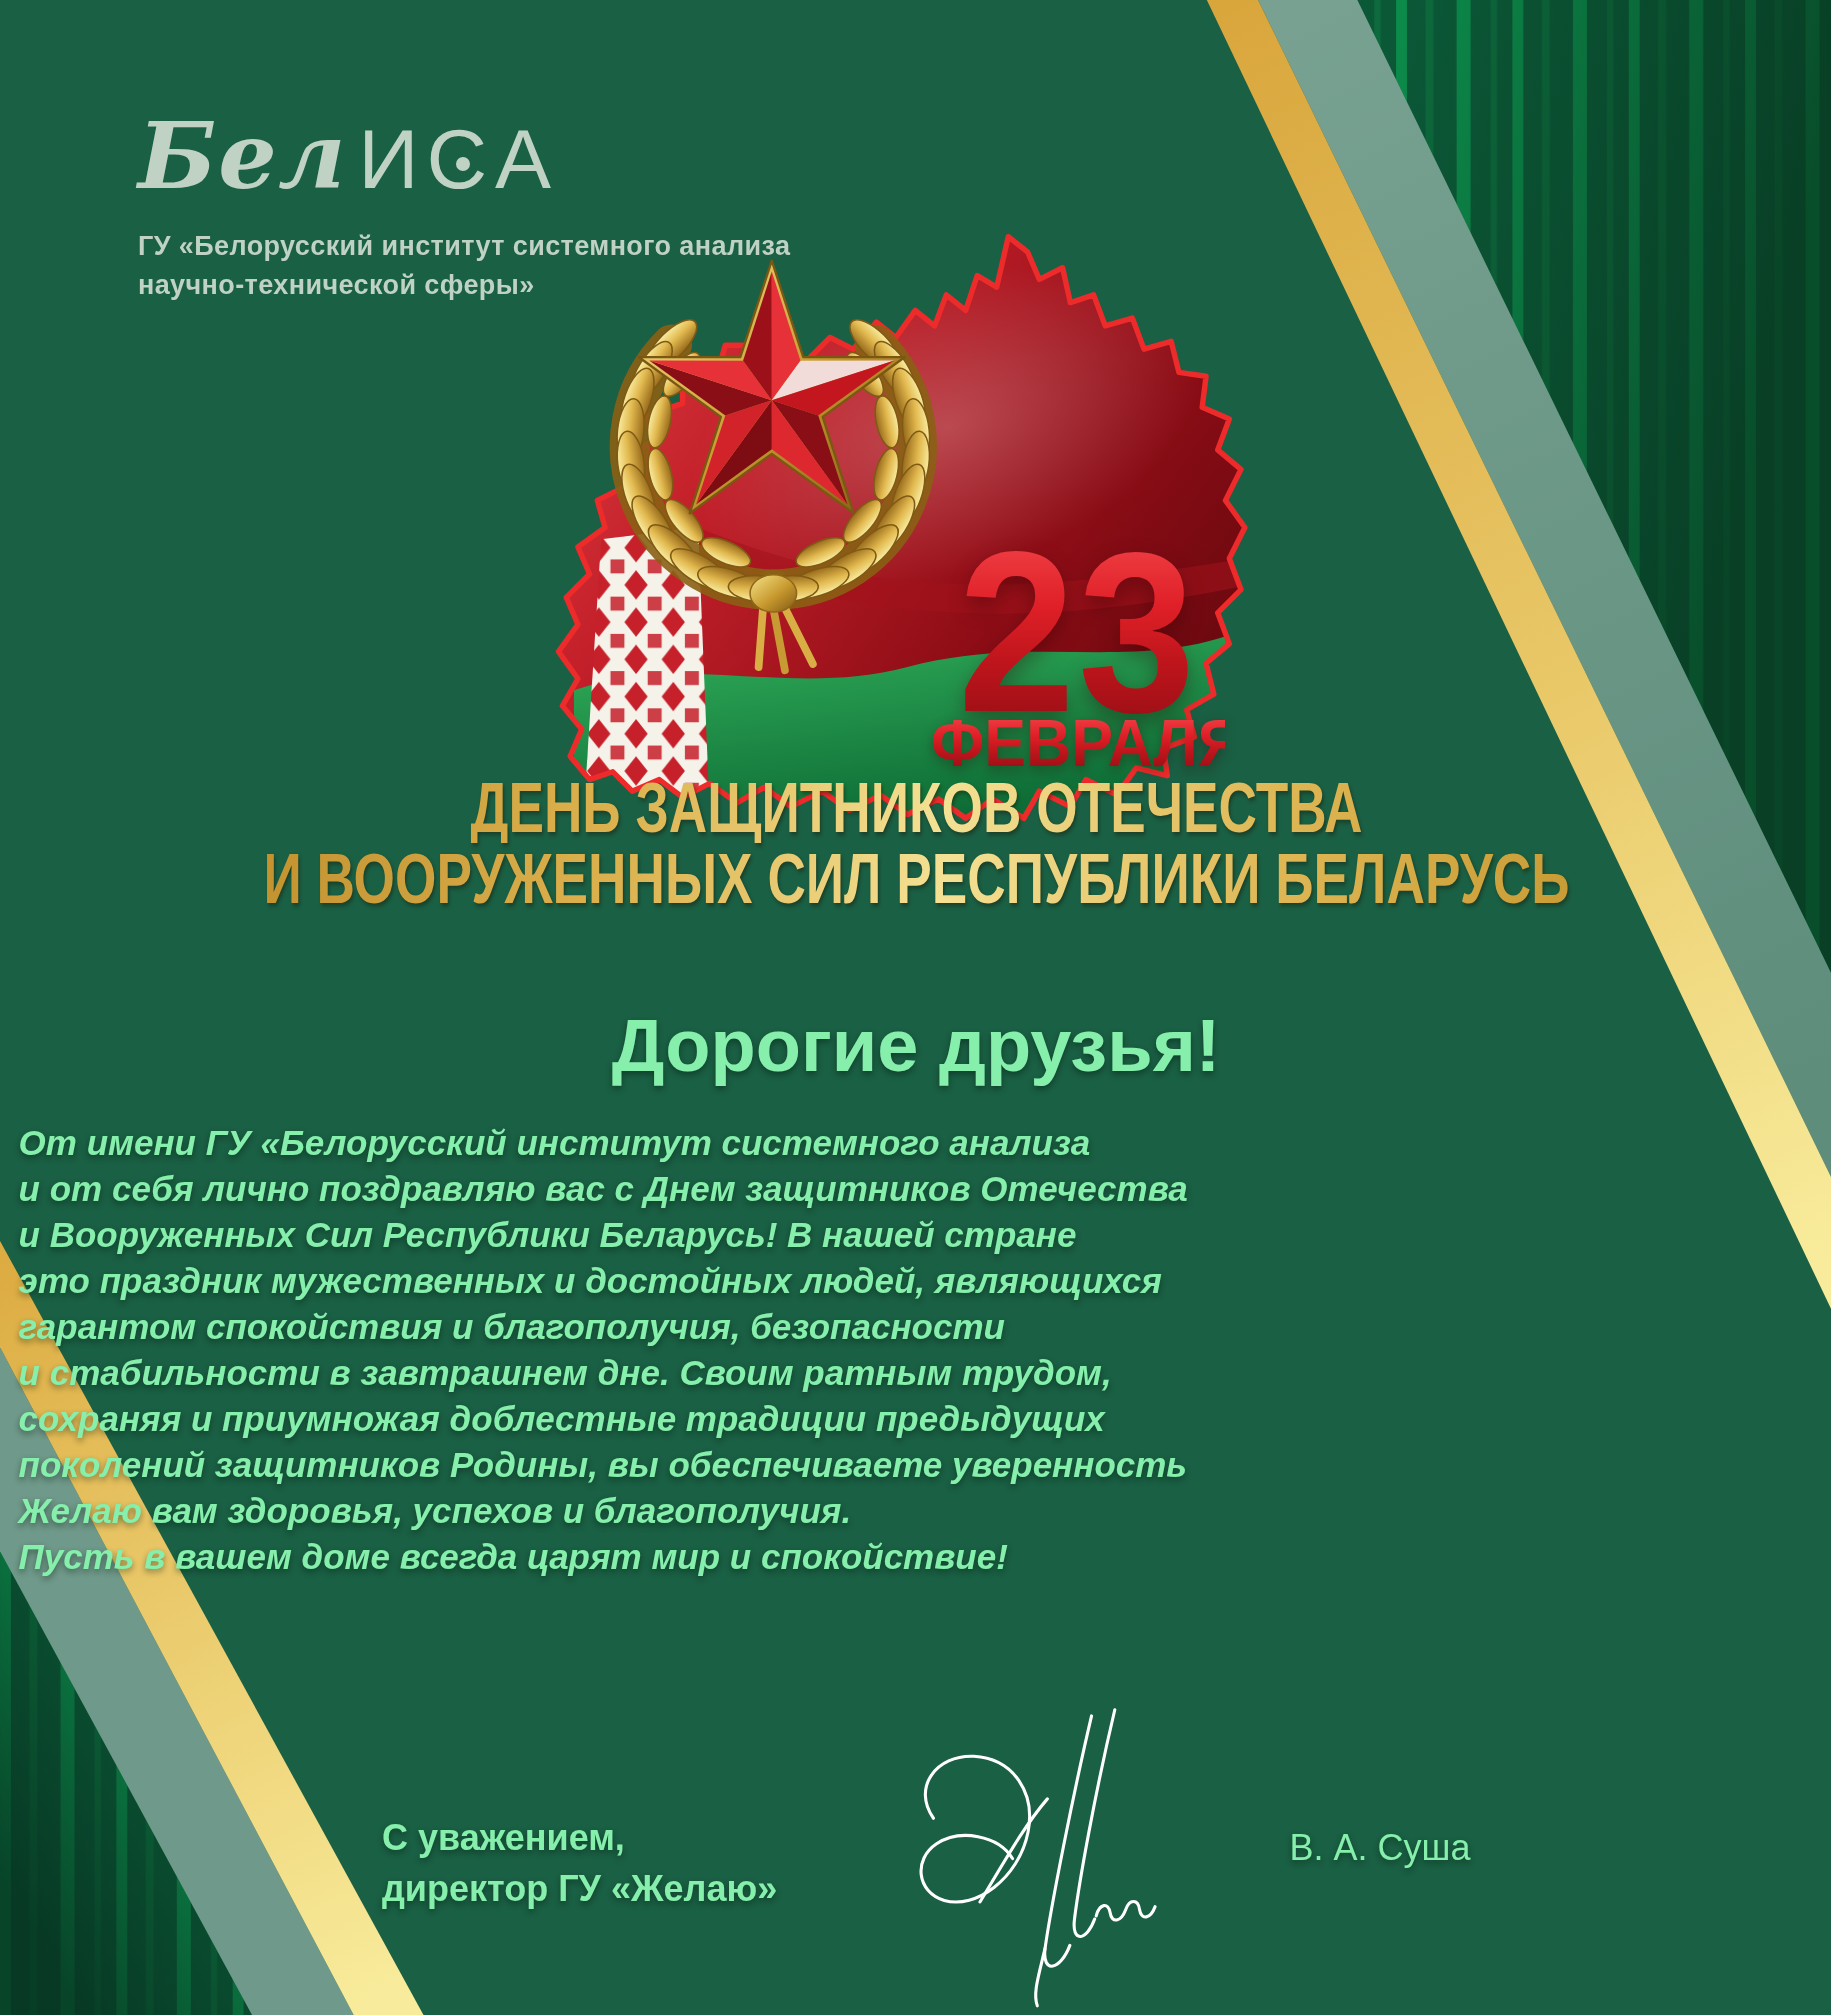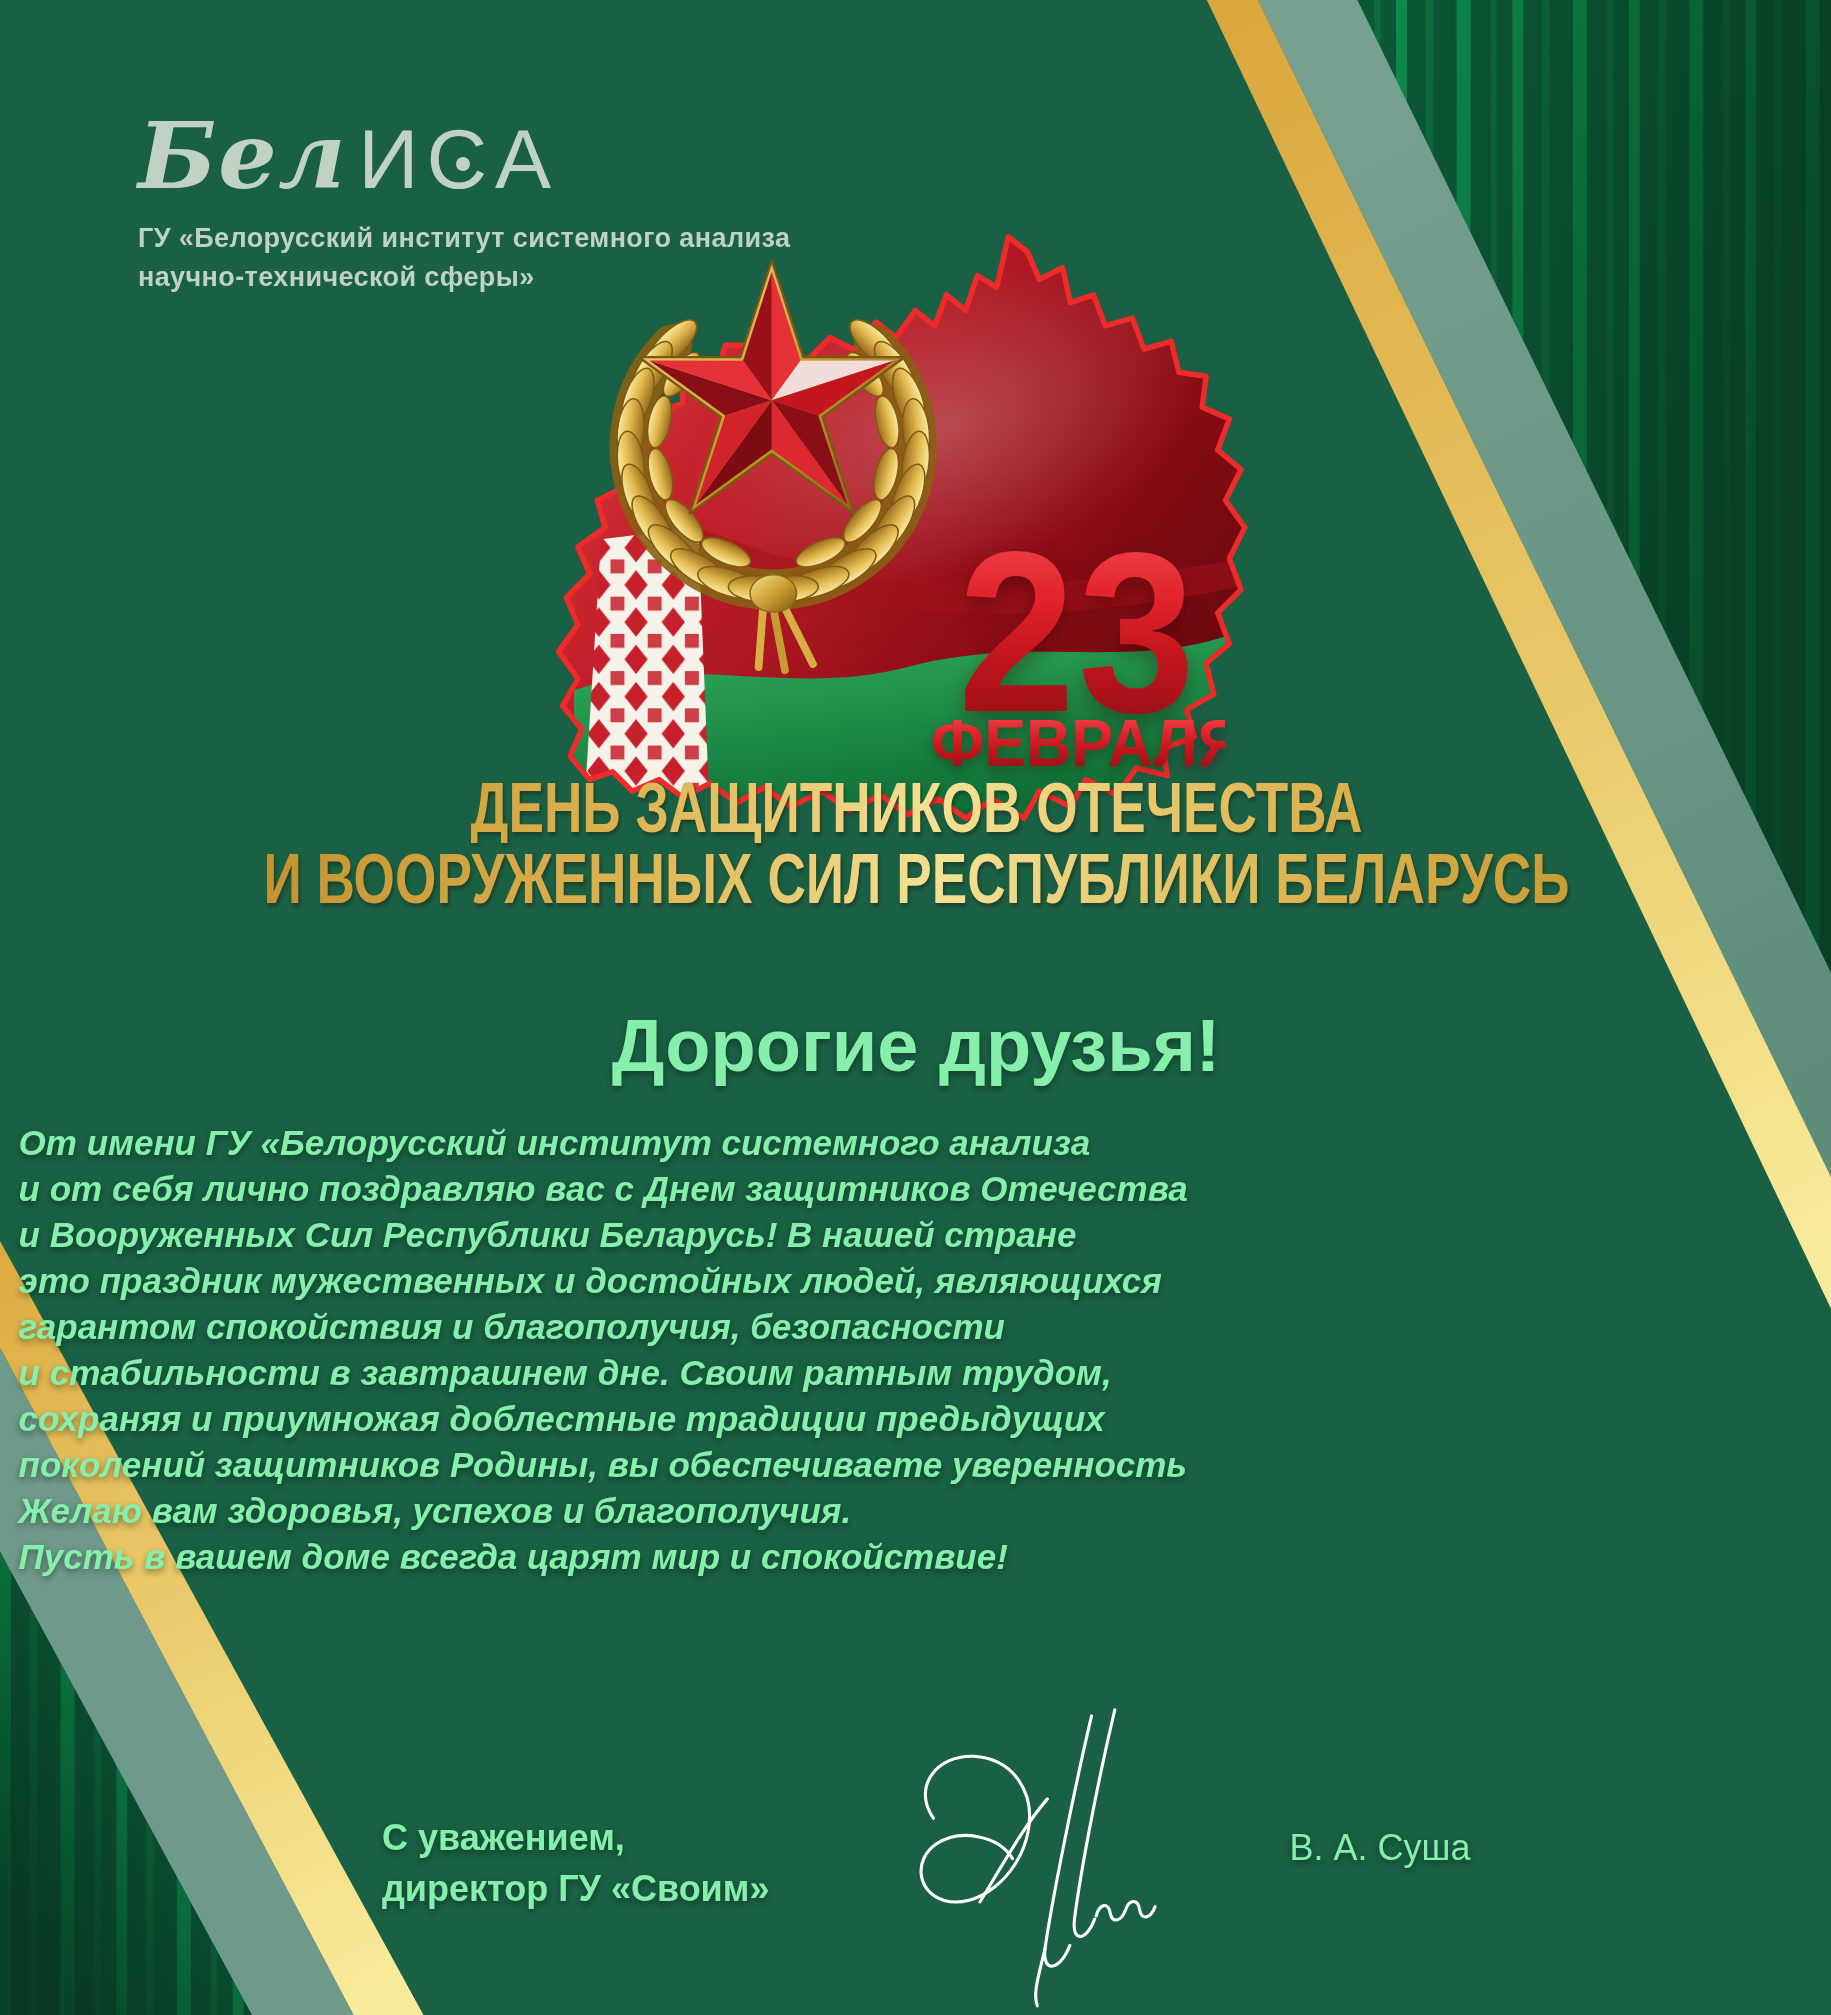--- a/index.html
+++ b/index.html
@@ -24,7 +24,7 @@
     position:absolute; left:54%; top:56%; transform:translate(-50%,-50%);
     width:14px; height:14px; border-radius:50%; background:#BFD2C4;
   }
-  .org-lines{margin-top:17px; font-size:27px; line-height:39px; font-weight:700; letter-spacing:0.4px;}
+  .org-lines{margin-top:25px; font-size:27px; line-height:39px; font-weight:700; letter-spacing:0.4px;}
 
   
   .day-number{

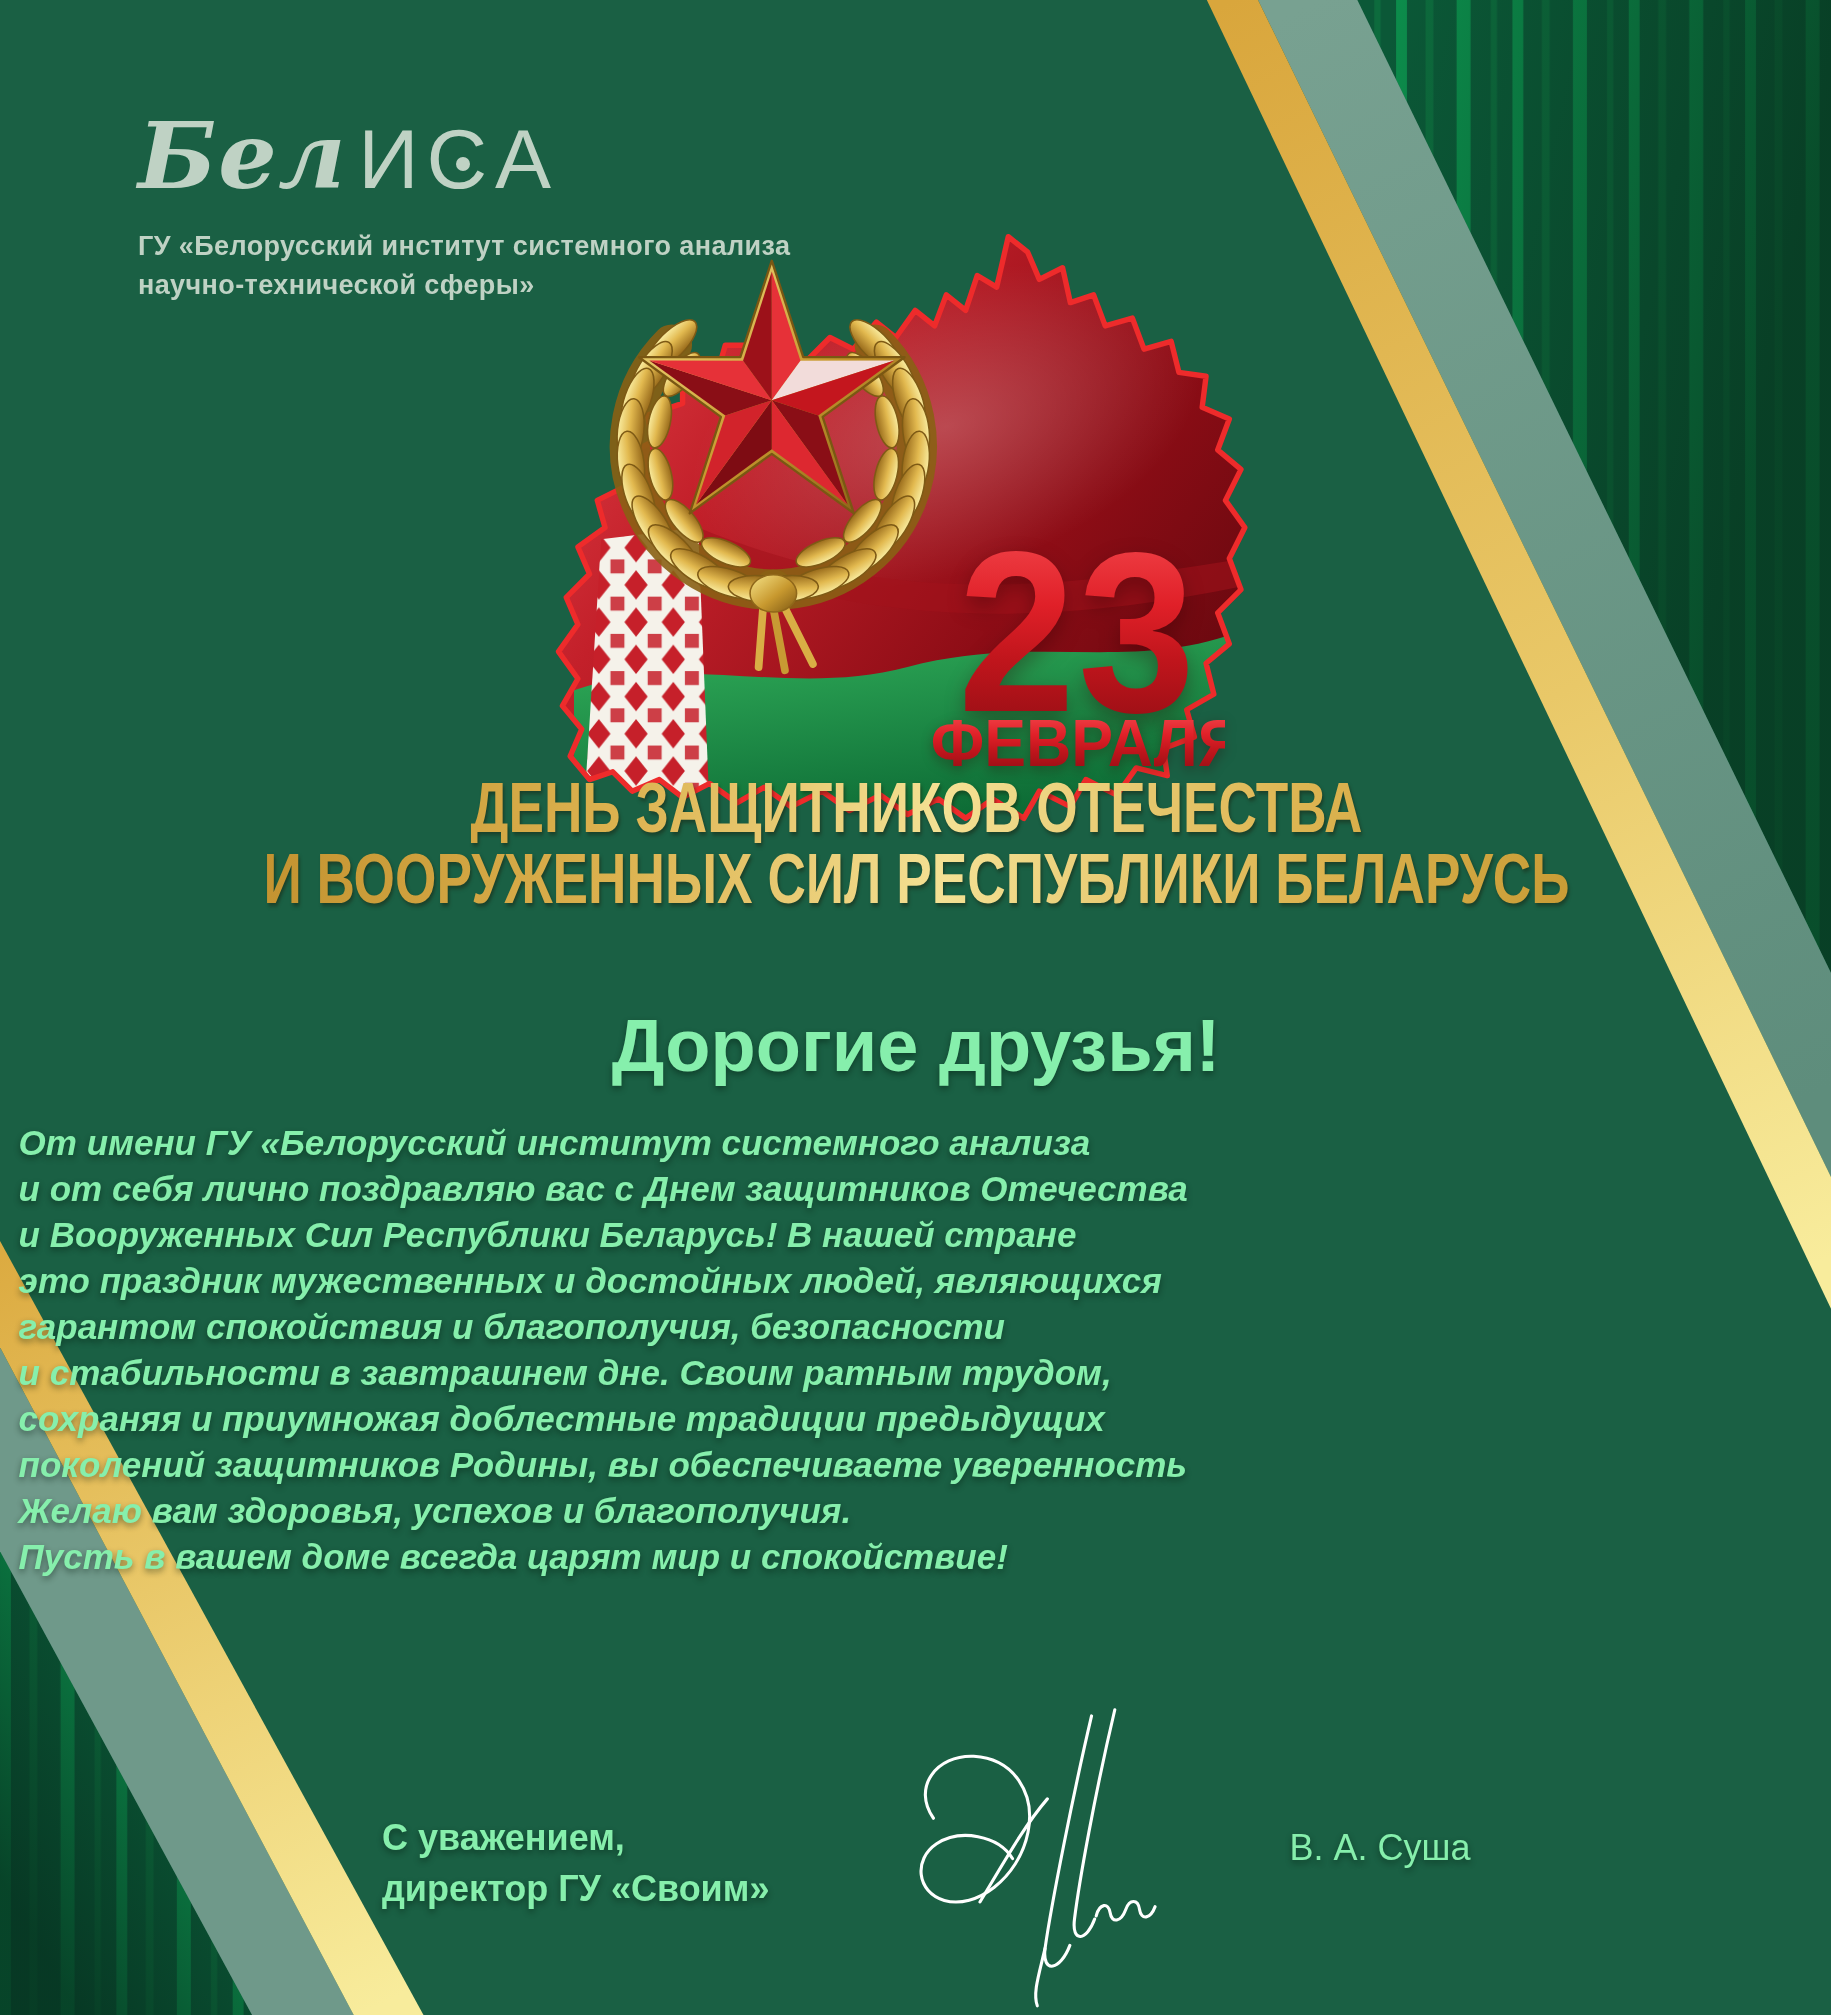--- a/index.html
+++ b/index.html
@@ -285,7 +285,7 @@
 
   <div class="signoff white-txt">
     <div>С уважением,</div>
-    <div>директор ГУ «Своим»</div>
+    <div>директор ГУ «Желаю»</div>
   </div>
 
   <svg class="signature" width="326" height="310" viewBox="0 0 420 400">

